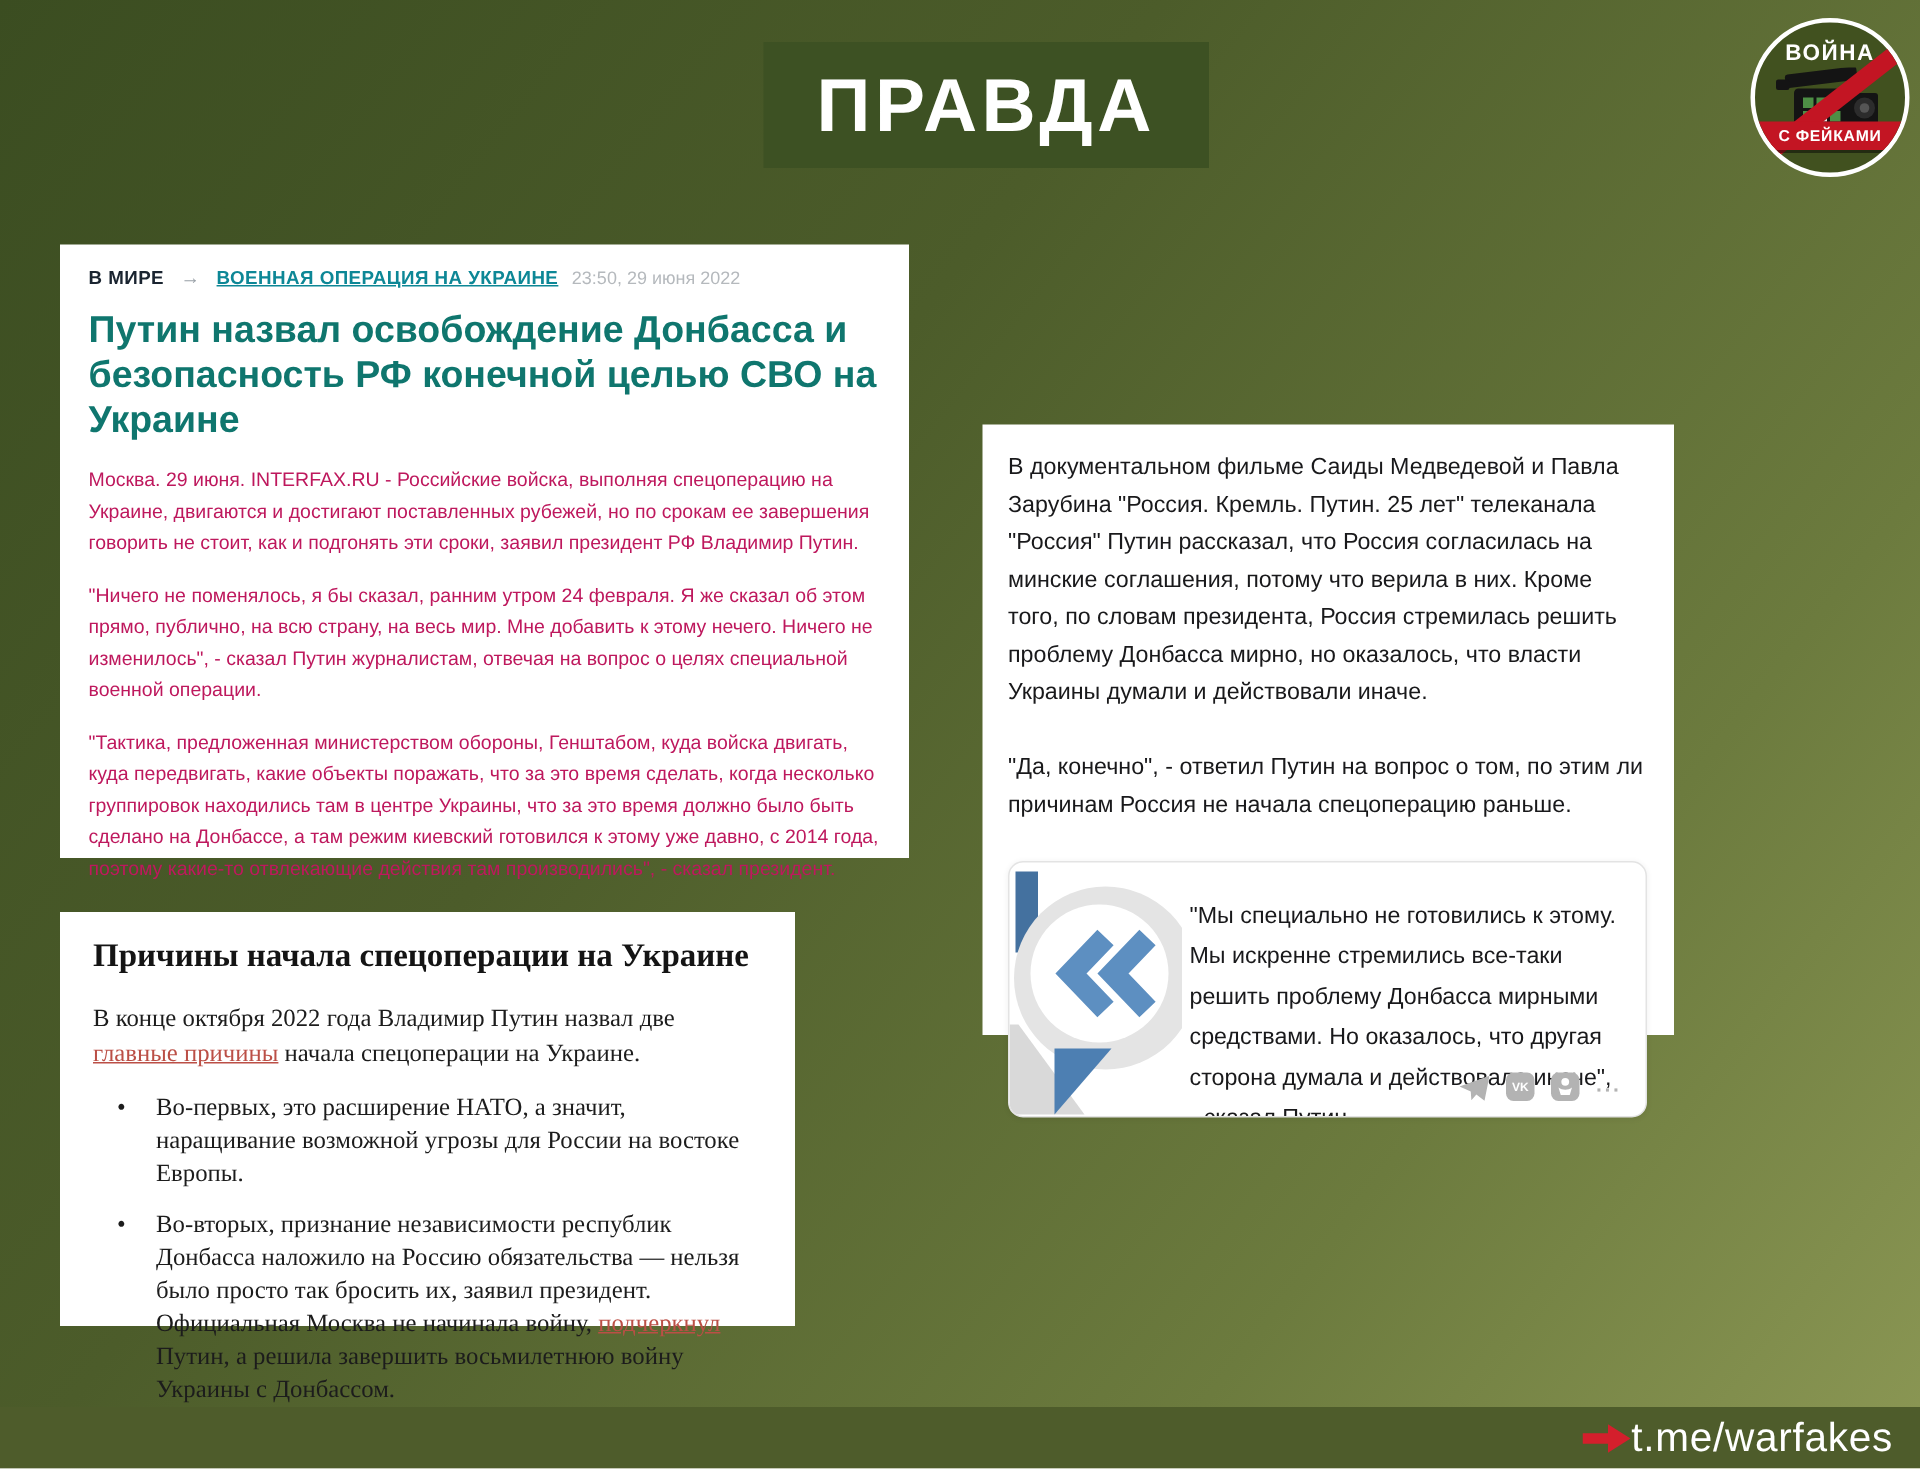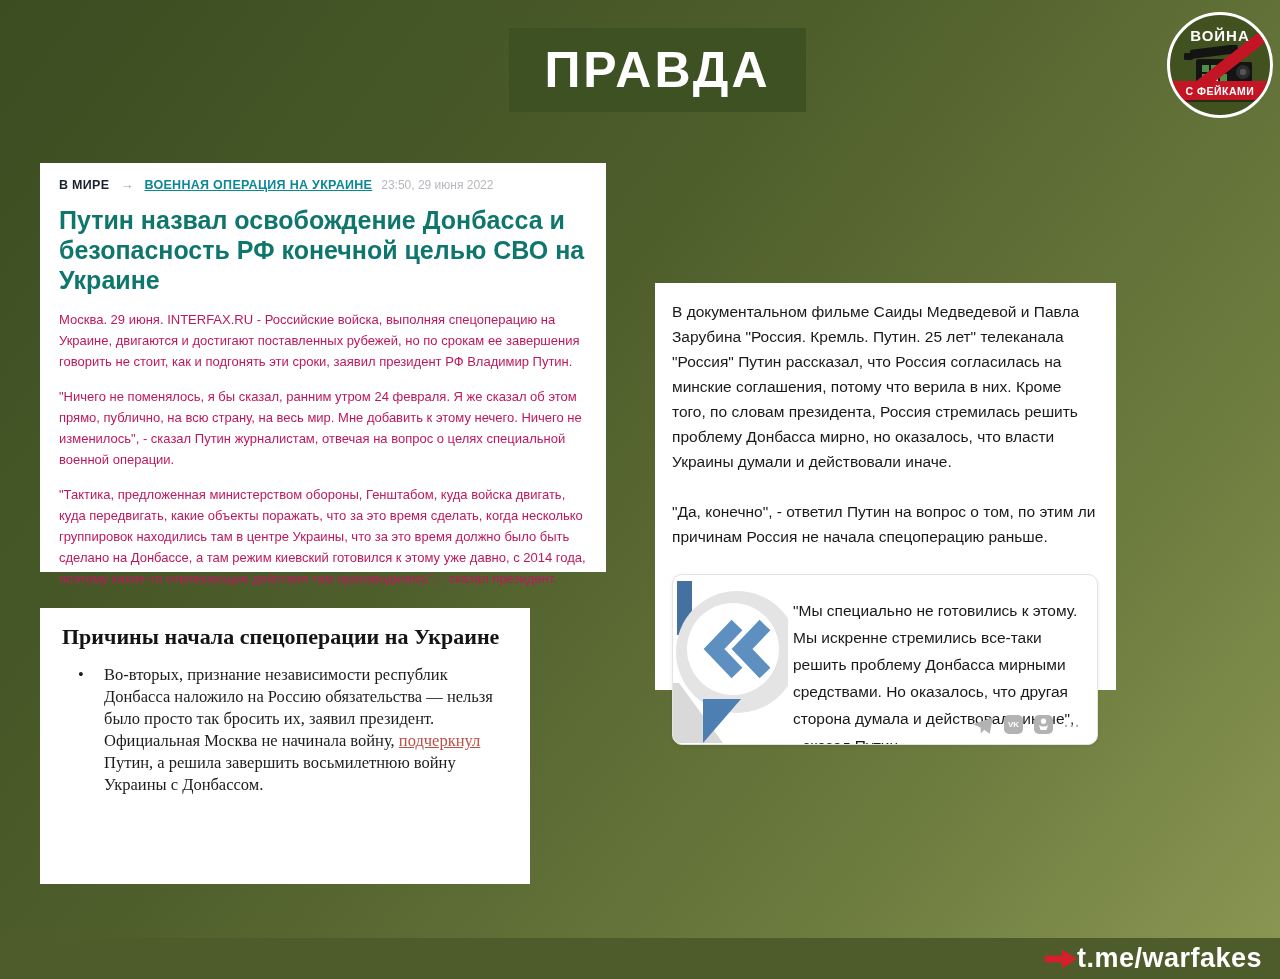--- a/index.html
+++ b/index.html
@@ -111,6 +111,7 @@
 
   <div class="card card-reasons">
     <h2 class="reasons-title">Причины начала спецоперации на Украине</h2>
+    <p class="reasons-intro"><span>В конце октября 2022 года Владимир Путин назвал две </span><span class="rlink">главные причины</span><span> начала спецоперации на Украине.</span></p>
     <ul class="bullets">
       <li><span>Во-вторых, признание независимости республик Донбасса наложило на Россию обязательства — нельзя было просто так бросить их, заявил президент. Официальная Москва не начинала войну, </span><span class="rlink">подчеркнул</span><span> Путин, а решила завершить восьмилетнюю войну Украины с Донбассом.</span></li>
     </ul>

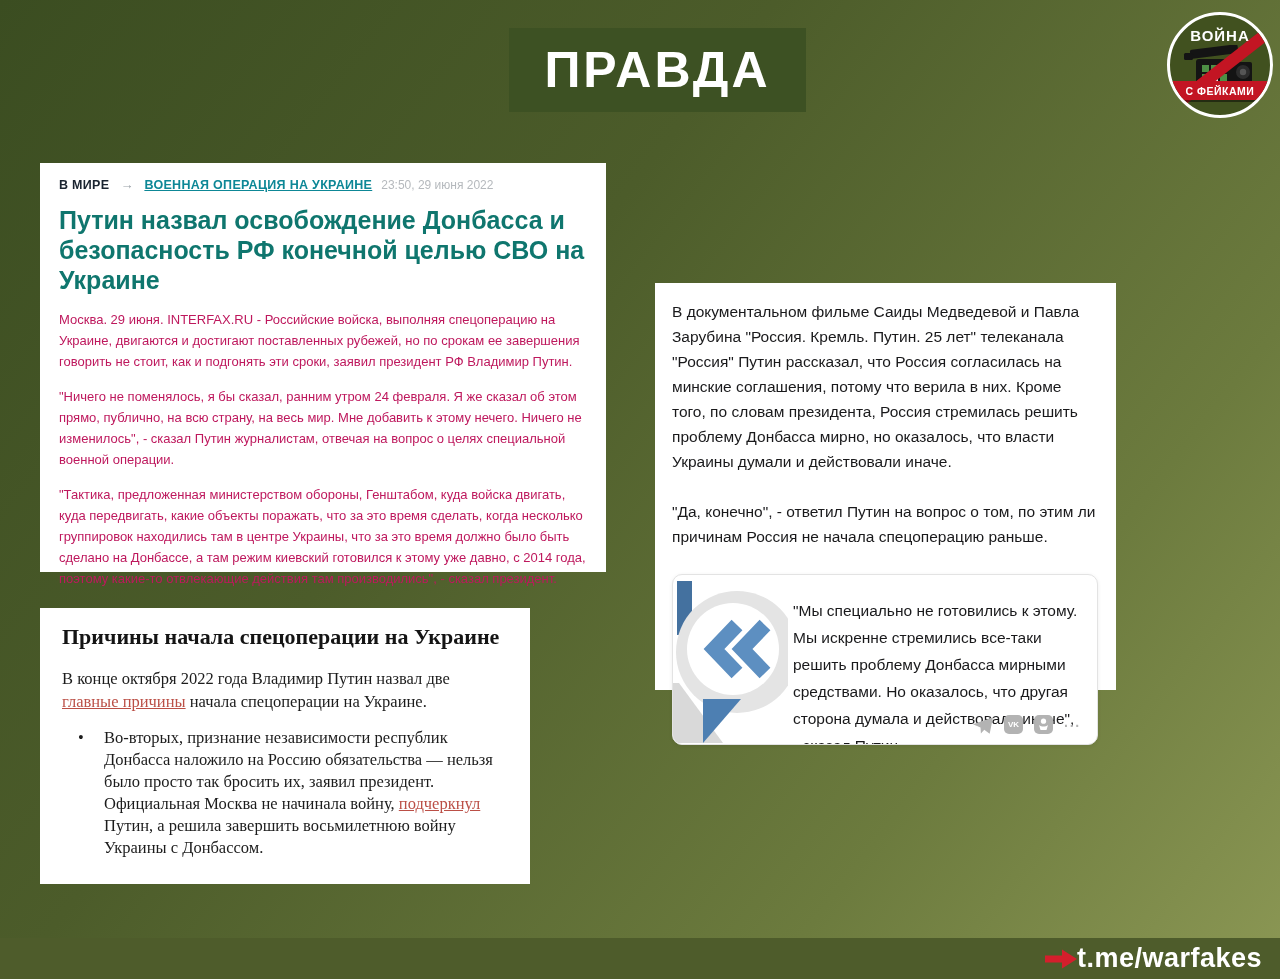--- a/index.html
+++ b/index.html
@@ -113,6 +113,7 @@
     <h2 class="reasons-title">Причины начала спецоперации на Украине</h2>
     <p class="reasons-intro"><span>В конце октября 2022 года Владимир Путин назвал две </span><span class="rlink">главные причины</span><span> начала спецоперации на Украине.</span></p>
     <ul class="bullets">
+      <li><span>Во-первых, это расширение НАТО, а значит, наращивание возможной угрозы для России на востоке Европы.</span></li>
       <li><span>Во-вторых, признание независимости республик Донбасса наложило на Россию обязательства — нельзя было просто так бросить их, заявил президент. Официальная Москва не начинала войну, </span><span class="rlink">подчеркнул</span><span> Путин, а решила завершить восьмилетнюю войну Украины с Донбассом.</span></li>
     </ul>
   </div>

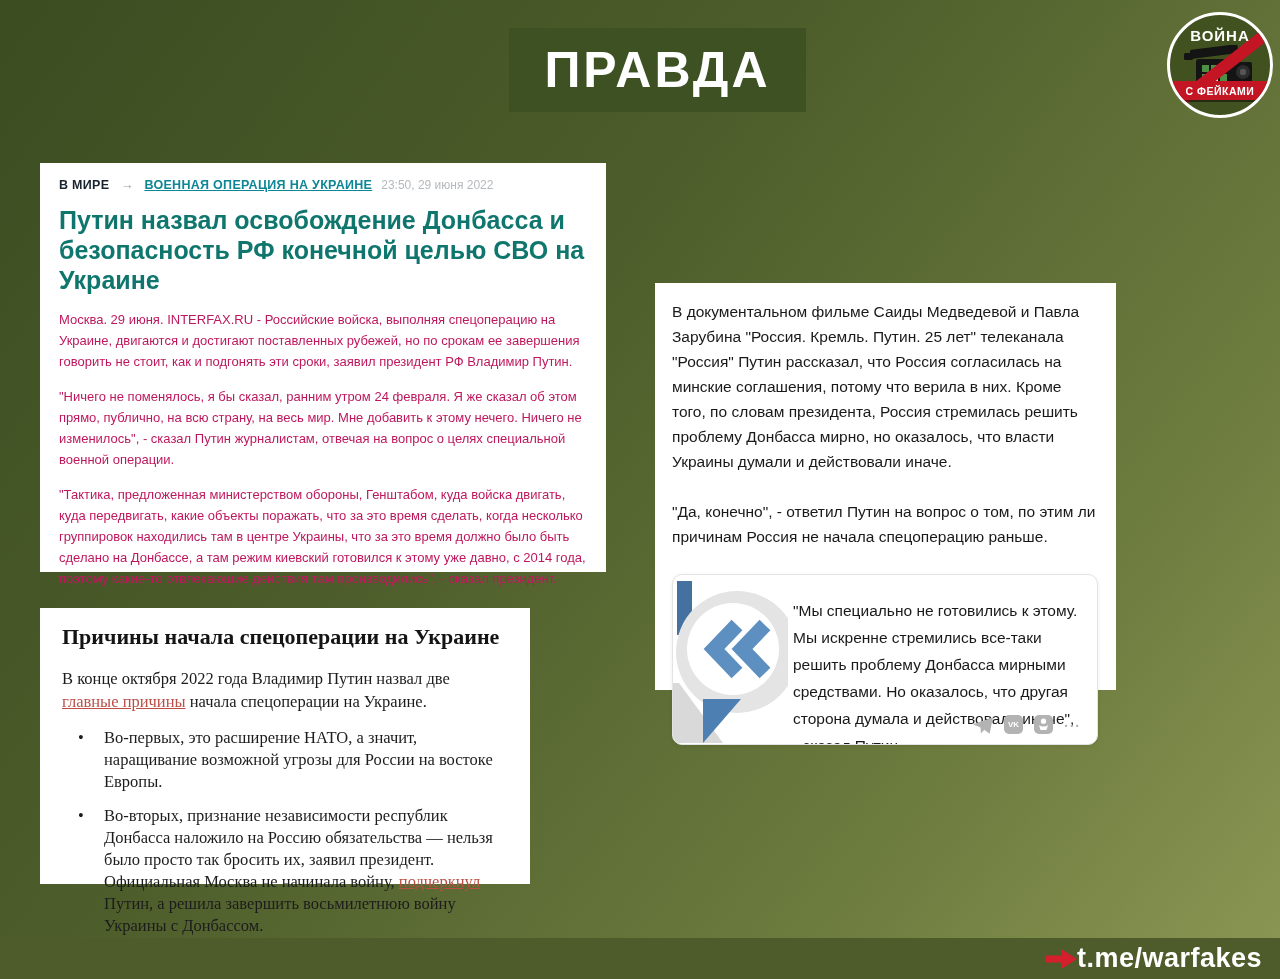--- a/index.html
+++ b/index.html
@@ -59,7 +59,7 @@
   
   .footer-bar{position:absolute;left:0;right:0;bottom:0;height:41px;background:#4e5c2b;
               display:flex;align-items:center;justify-content:flex-end;padding-right:18px;}
-  .footer-link{color:#fff;font-size:27px;font-weight:700;margin-left:0;letter-spacing:.5px;}
+  .footer-link{color:#fff;font-size:27px;font-weight:400;margin-left:0;letter-spacing:.5px;}
 </style>
 </head>
 <body>

